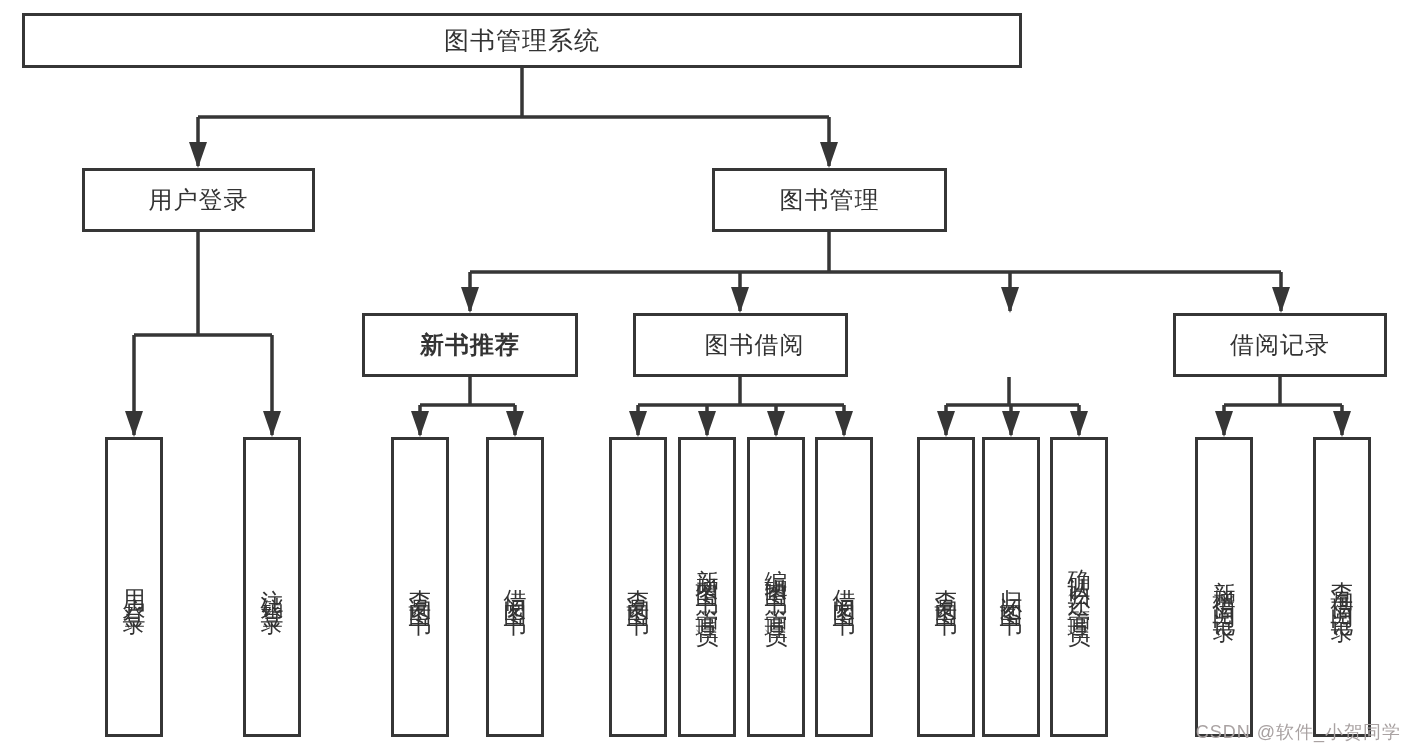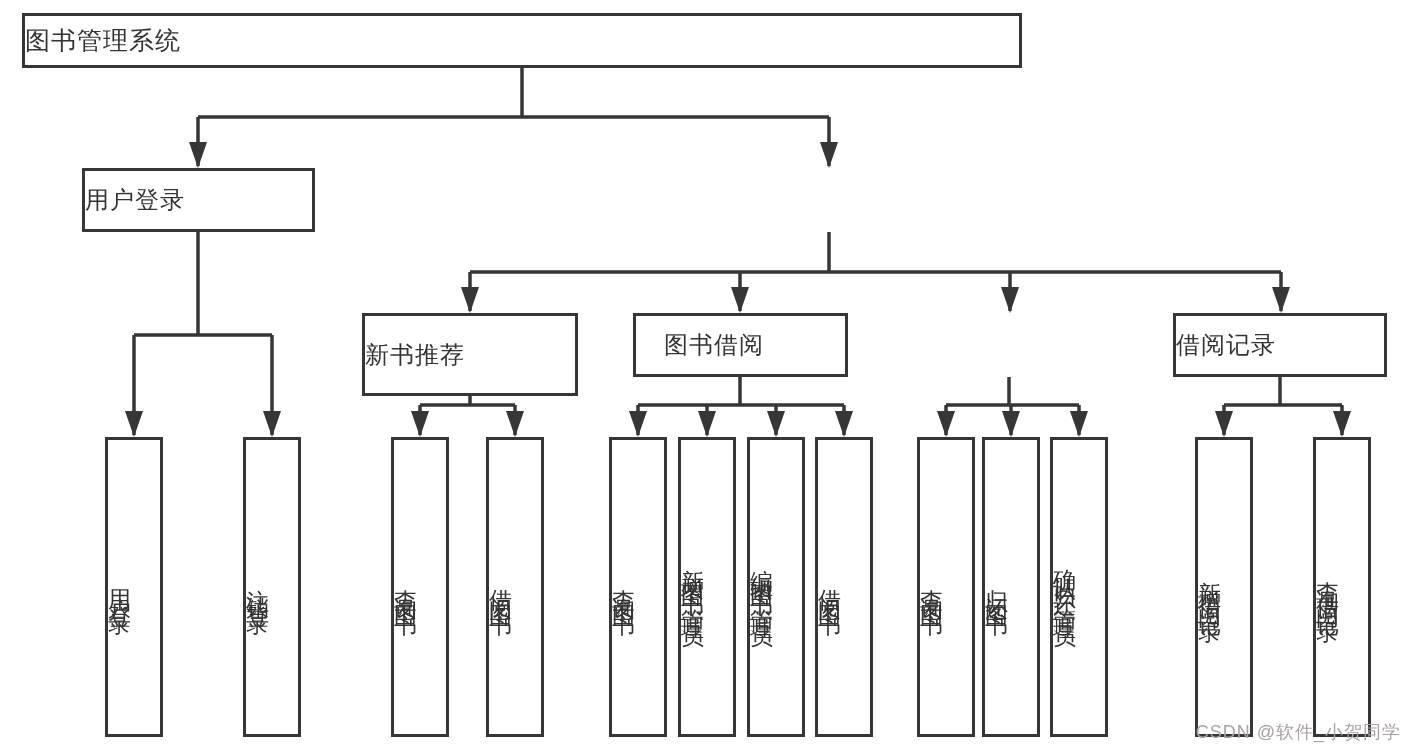--- a/index.html
+++ b/index.html
@@ -39,7 +39,7 @@
     border: 3px solid var(--line);
     display: flex;
     align-items: center;
-    justify-content: flex-start;
+    justify-content: center;
     color: var(--text);
     z-index: 2;
   }

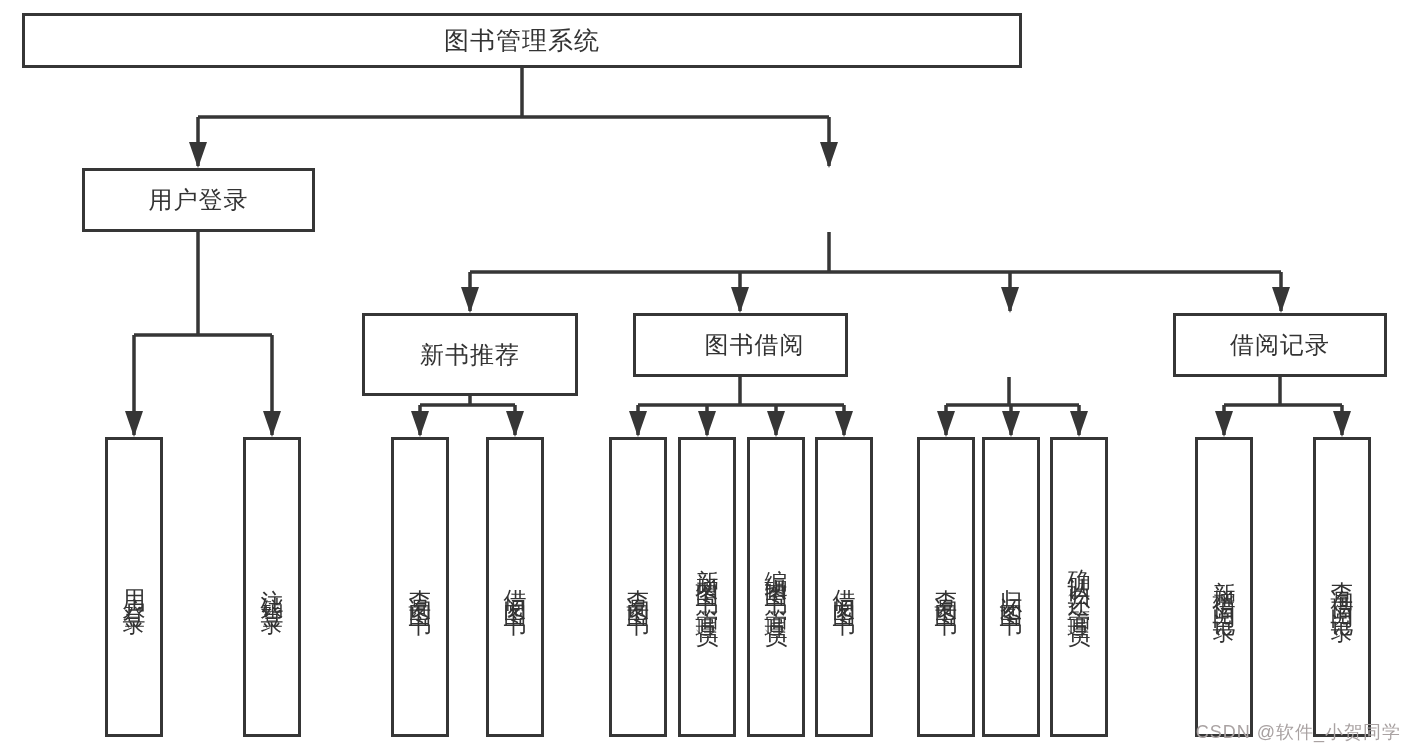--- a/index.html
+++ b/index.html
@@ -119,6 +119,9 @@
   <div class="node branch" style="left:82px; top:168px; width:233px; height:64px;">
     <span>用户登录</span>
   </div>
+  <div class="node branch" style="left:712px; top:168px; width:235px; height:64px;">
+    <span>图书管理</span>
+  </div>
 
   <div class="node branch" style="left:362px; top:313px; width:216px; height:83px;">
     <span>新书推荐</span>

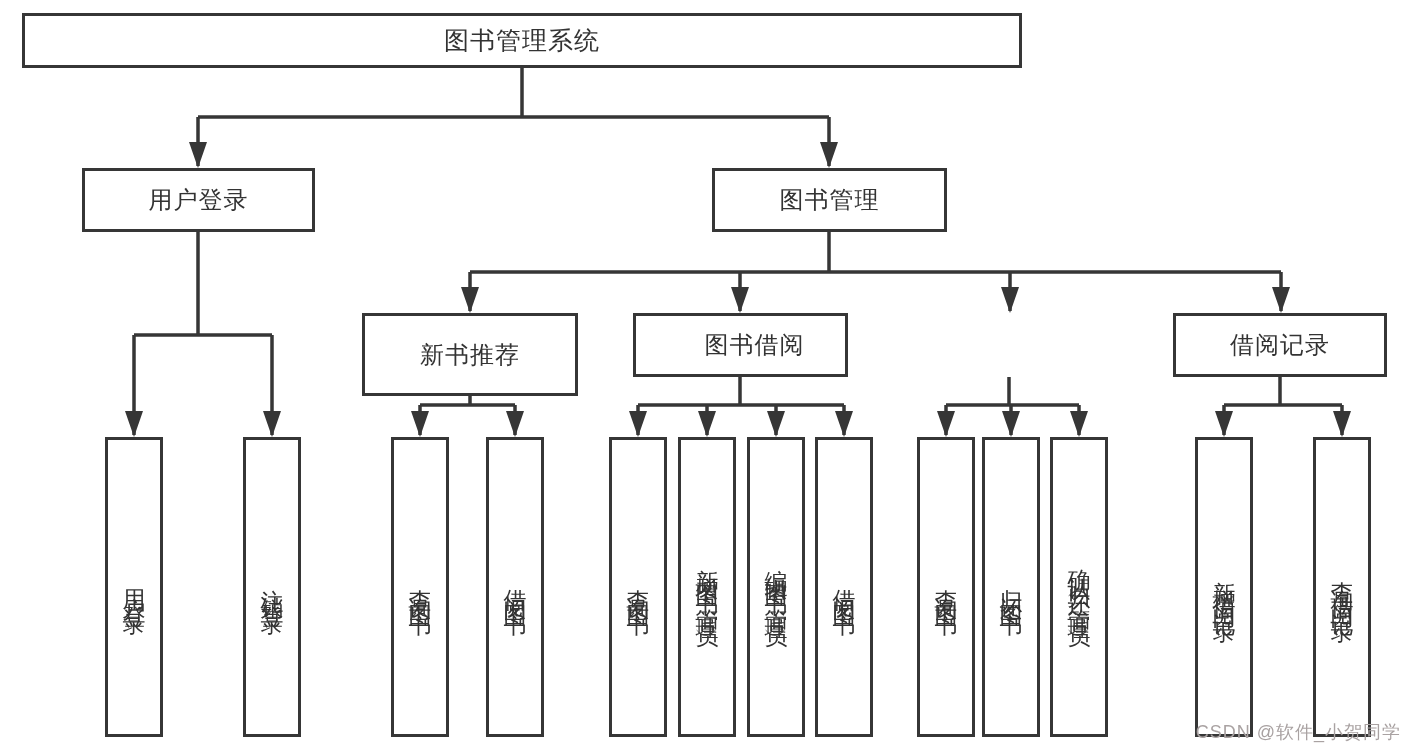--- a/index.html
+++ b/index.html
@@ -123,7 +123,7 @@
     <span>图书管理</span>
   </div>
 
-  <div class="node branch" style="left:362px; top:313px; width:216px; height:83px;">
+  <div class="node branch" style="left:362px; top:313px; width:216px; height:64px;font-weight:bold;">
     <span>新书推荐</span>
   </div>
   <div class="node branch" style="left:633px; top:313px; width:215px; height:64px;padding-left:28px;">

